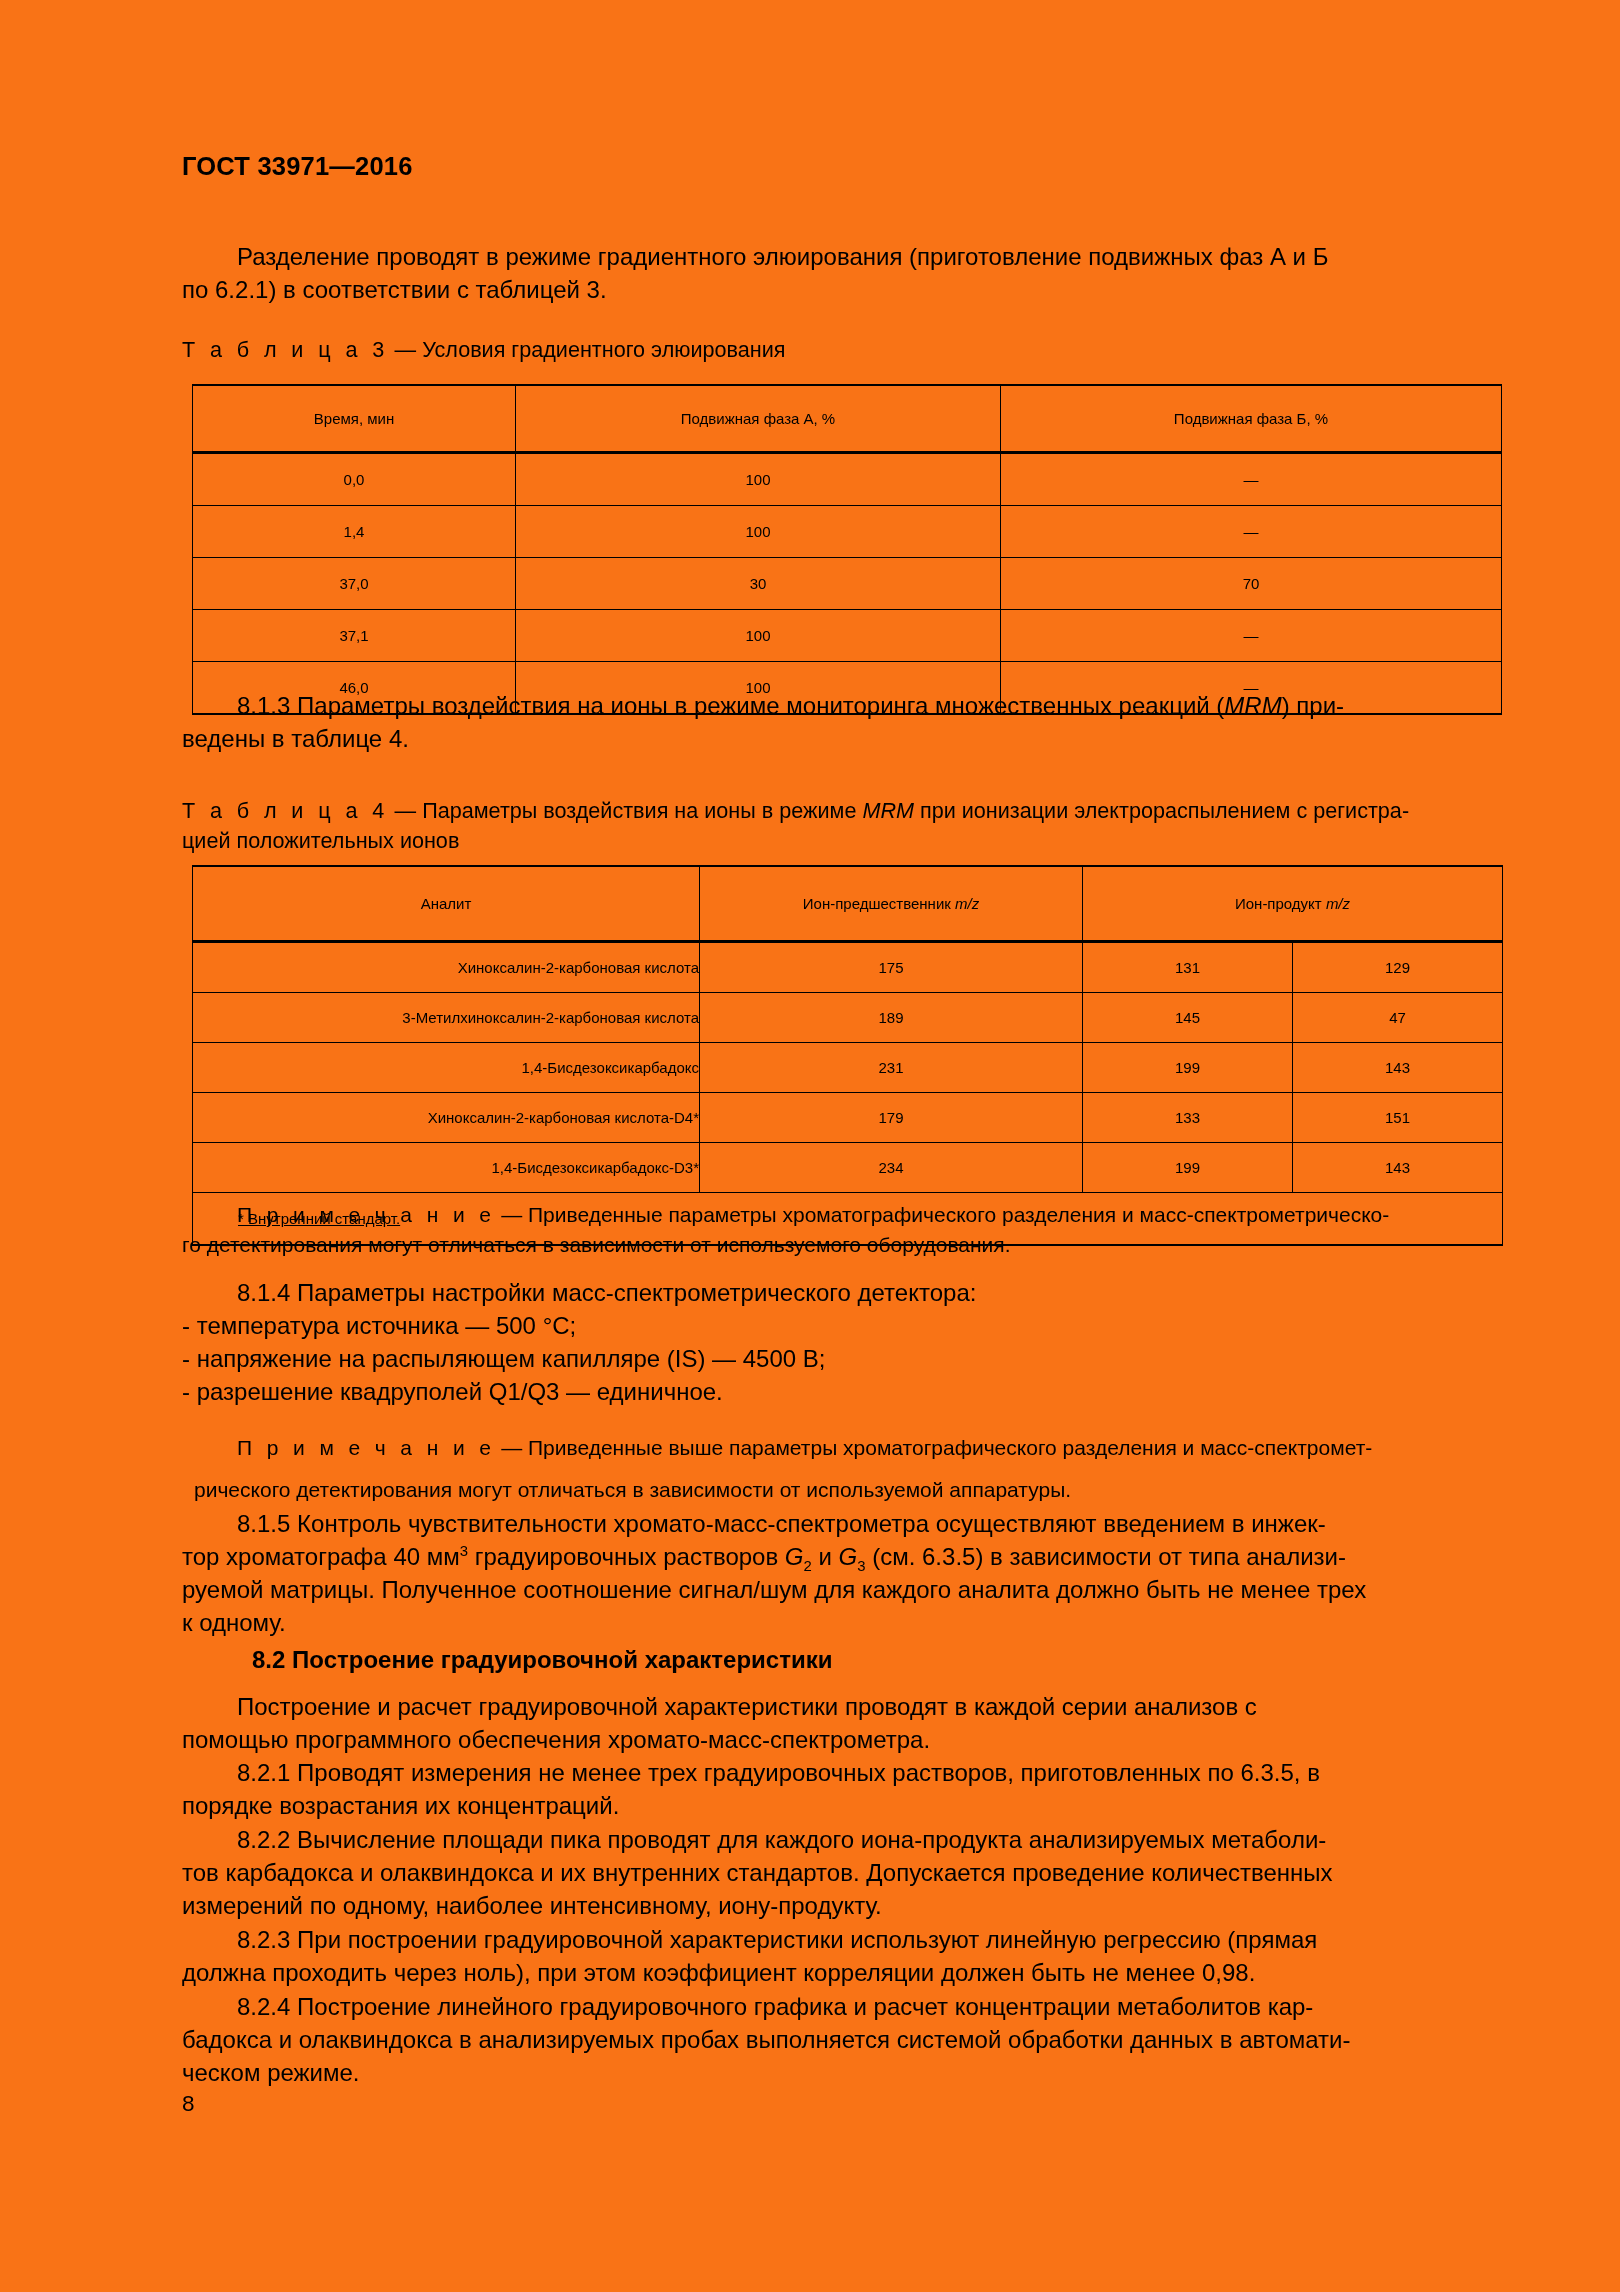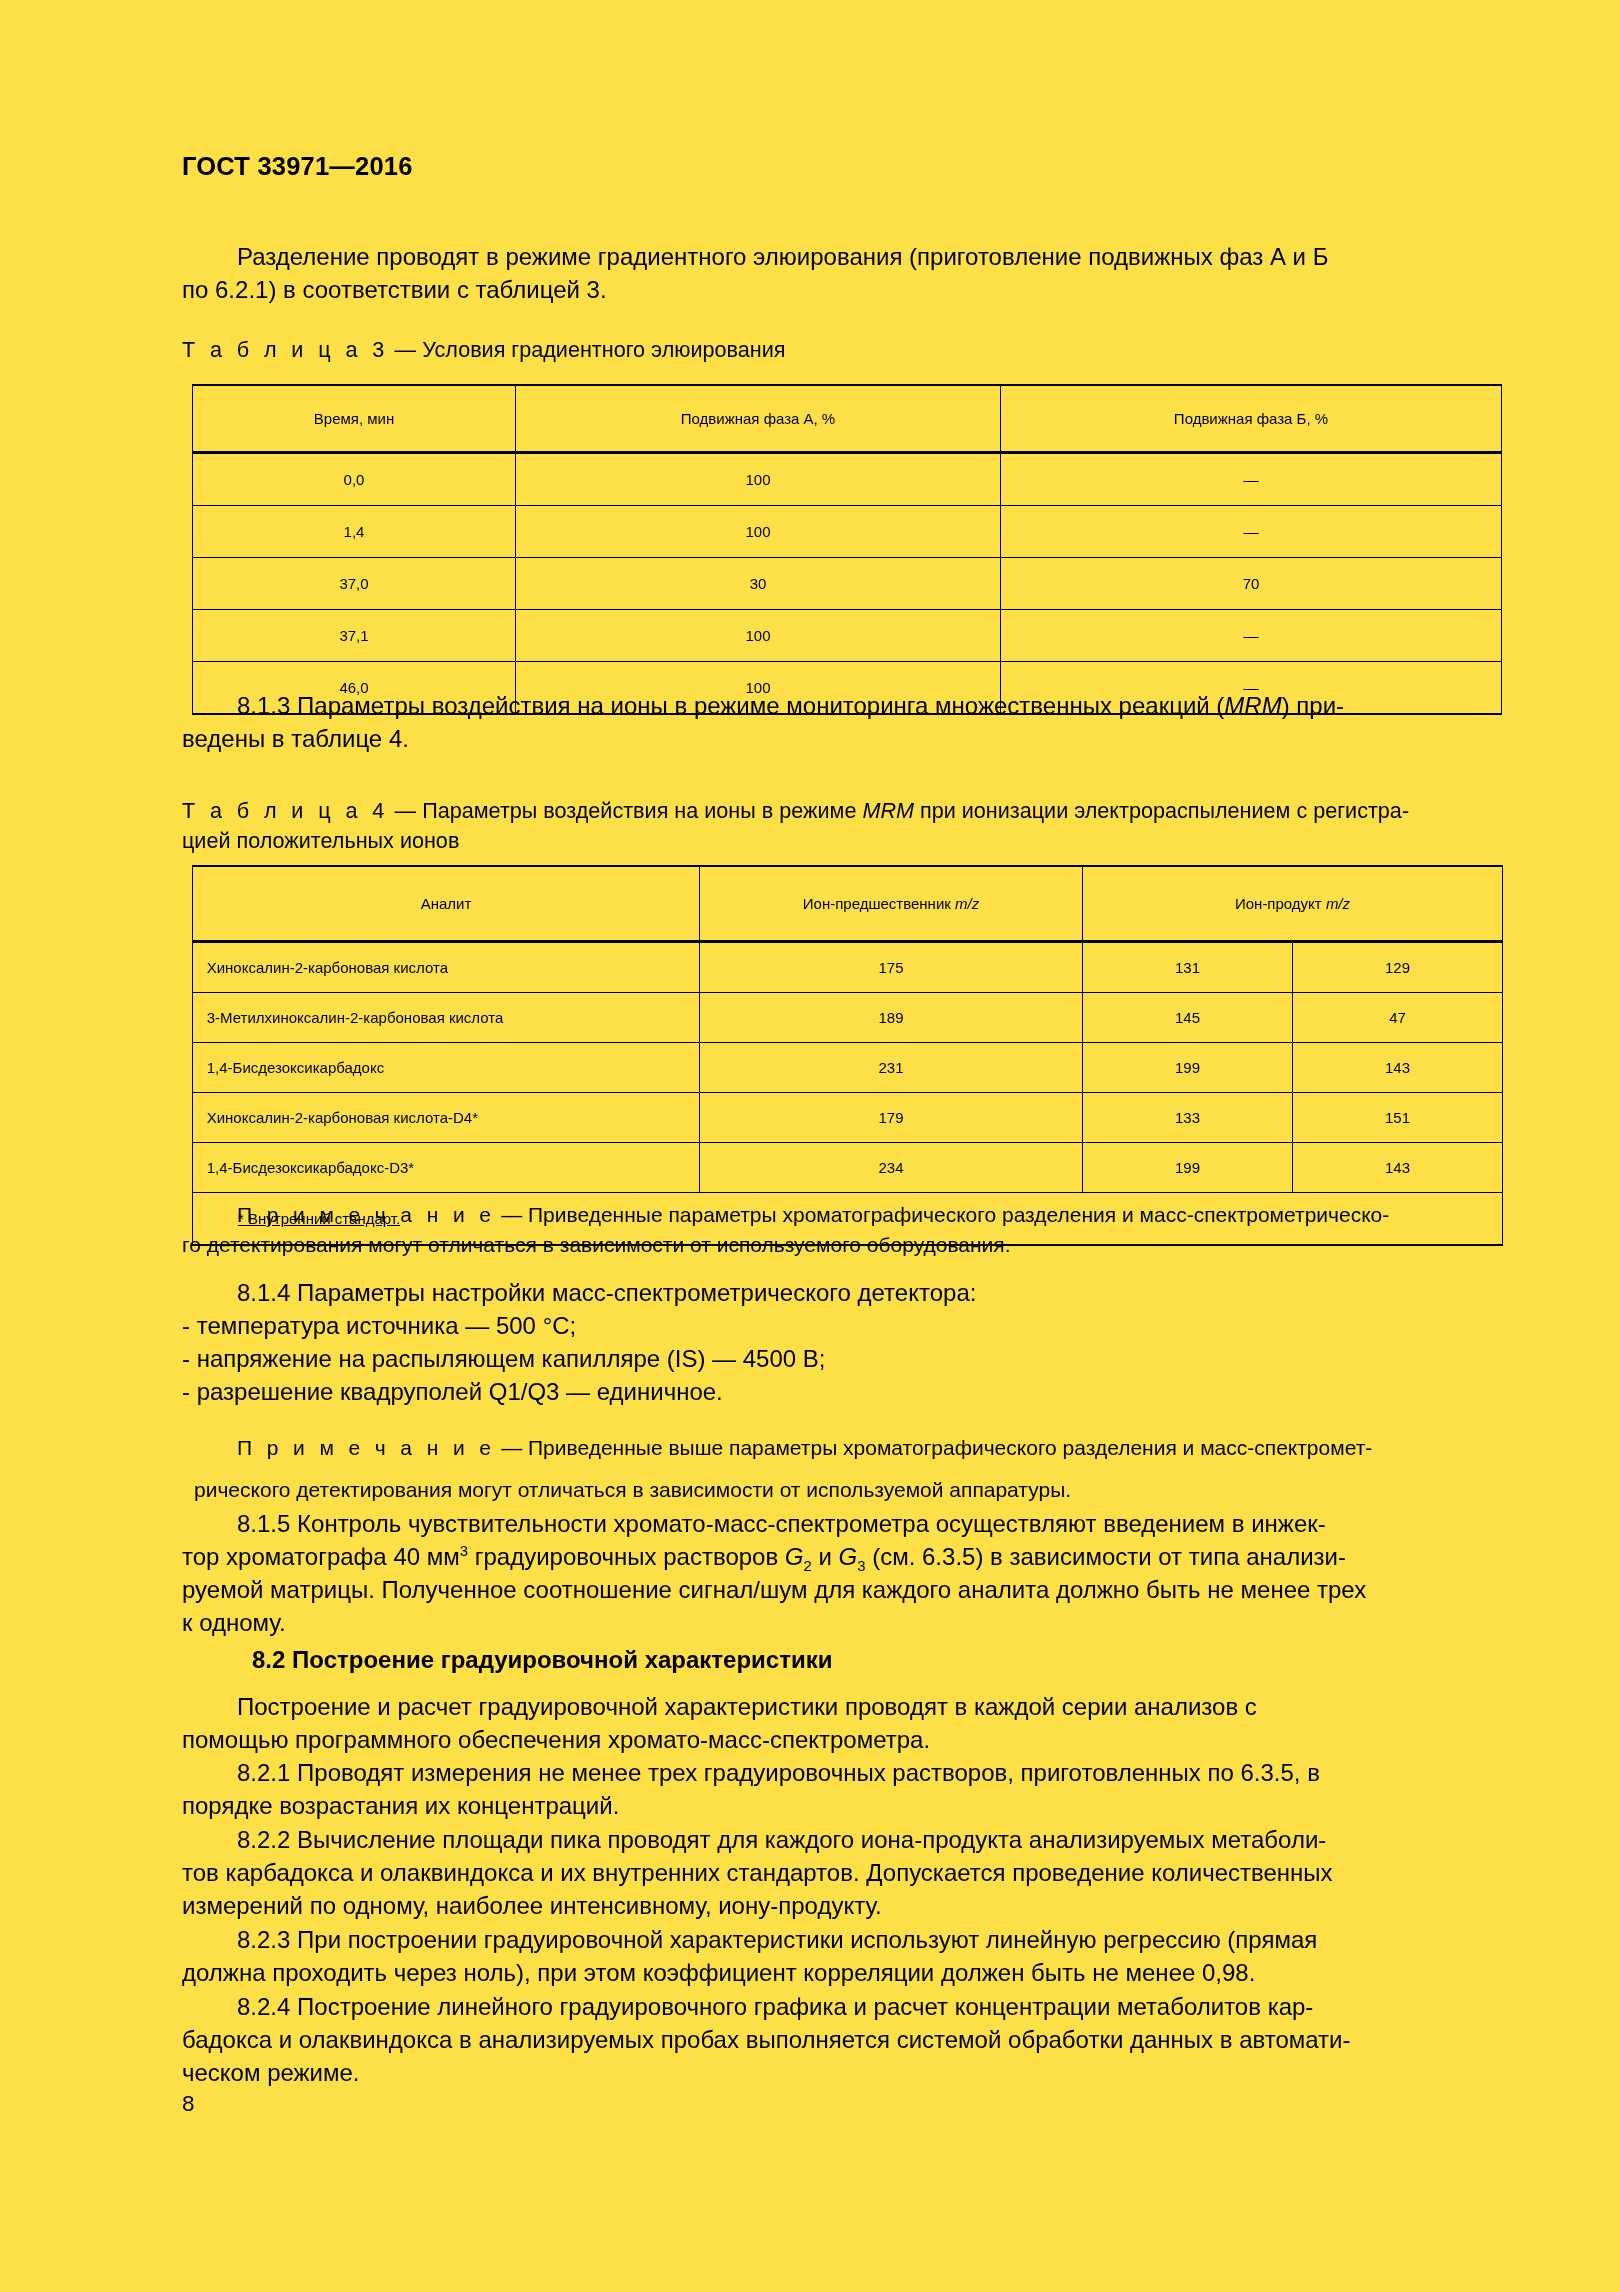--- a/index.html
+++ b/index.html
@@ -11,7 +11,7 @@
     position: relative;
     width: 1620px;
     height: 2293px;
-    background: #fde047;
+    background: #f97316;
     font-family: "Liberation Sans", sans-serif;
     color: #000000;
     box-sizing: border-box;

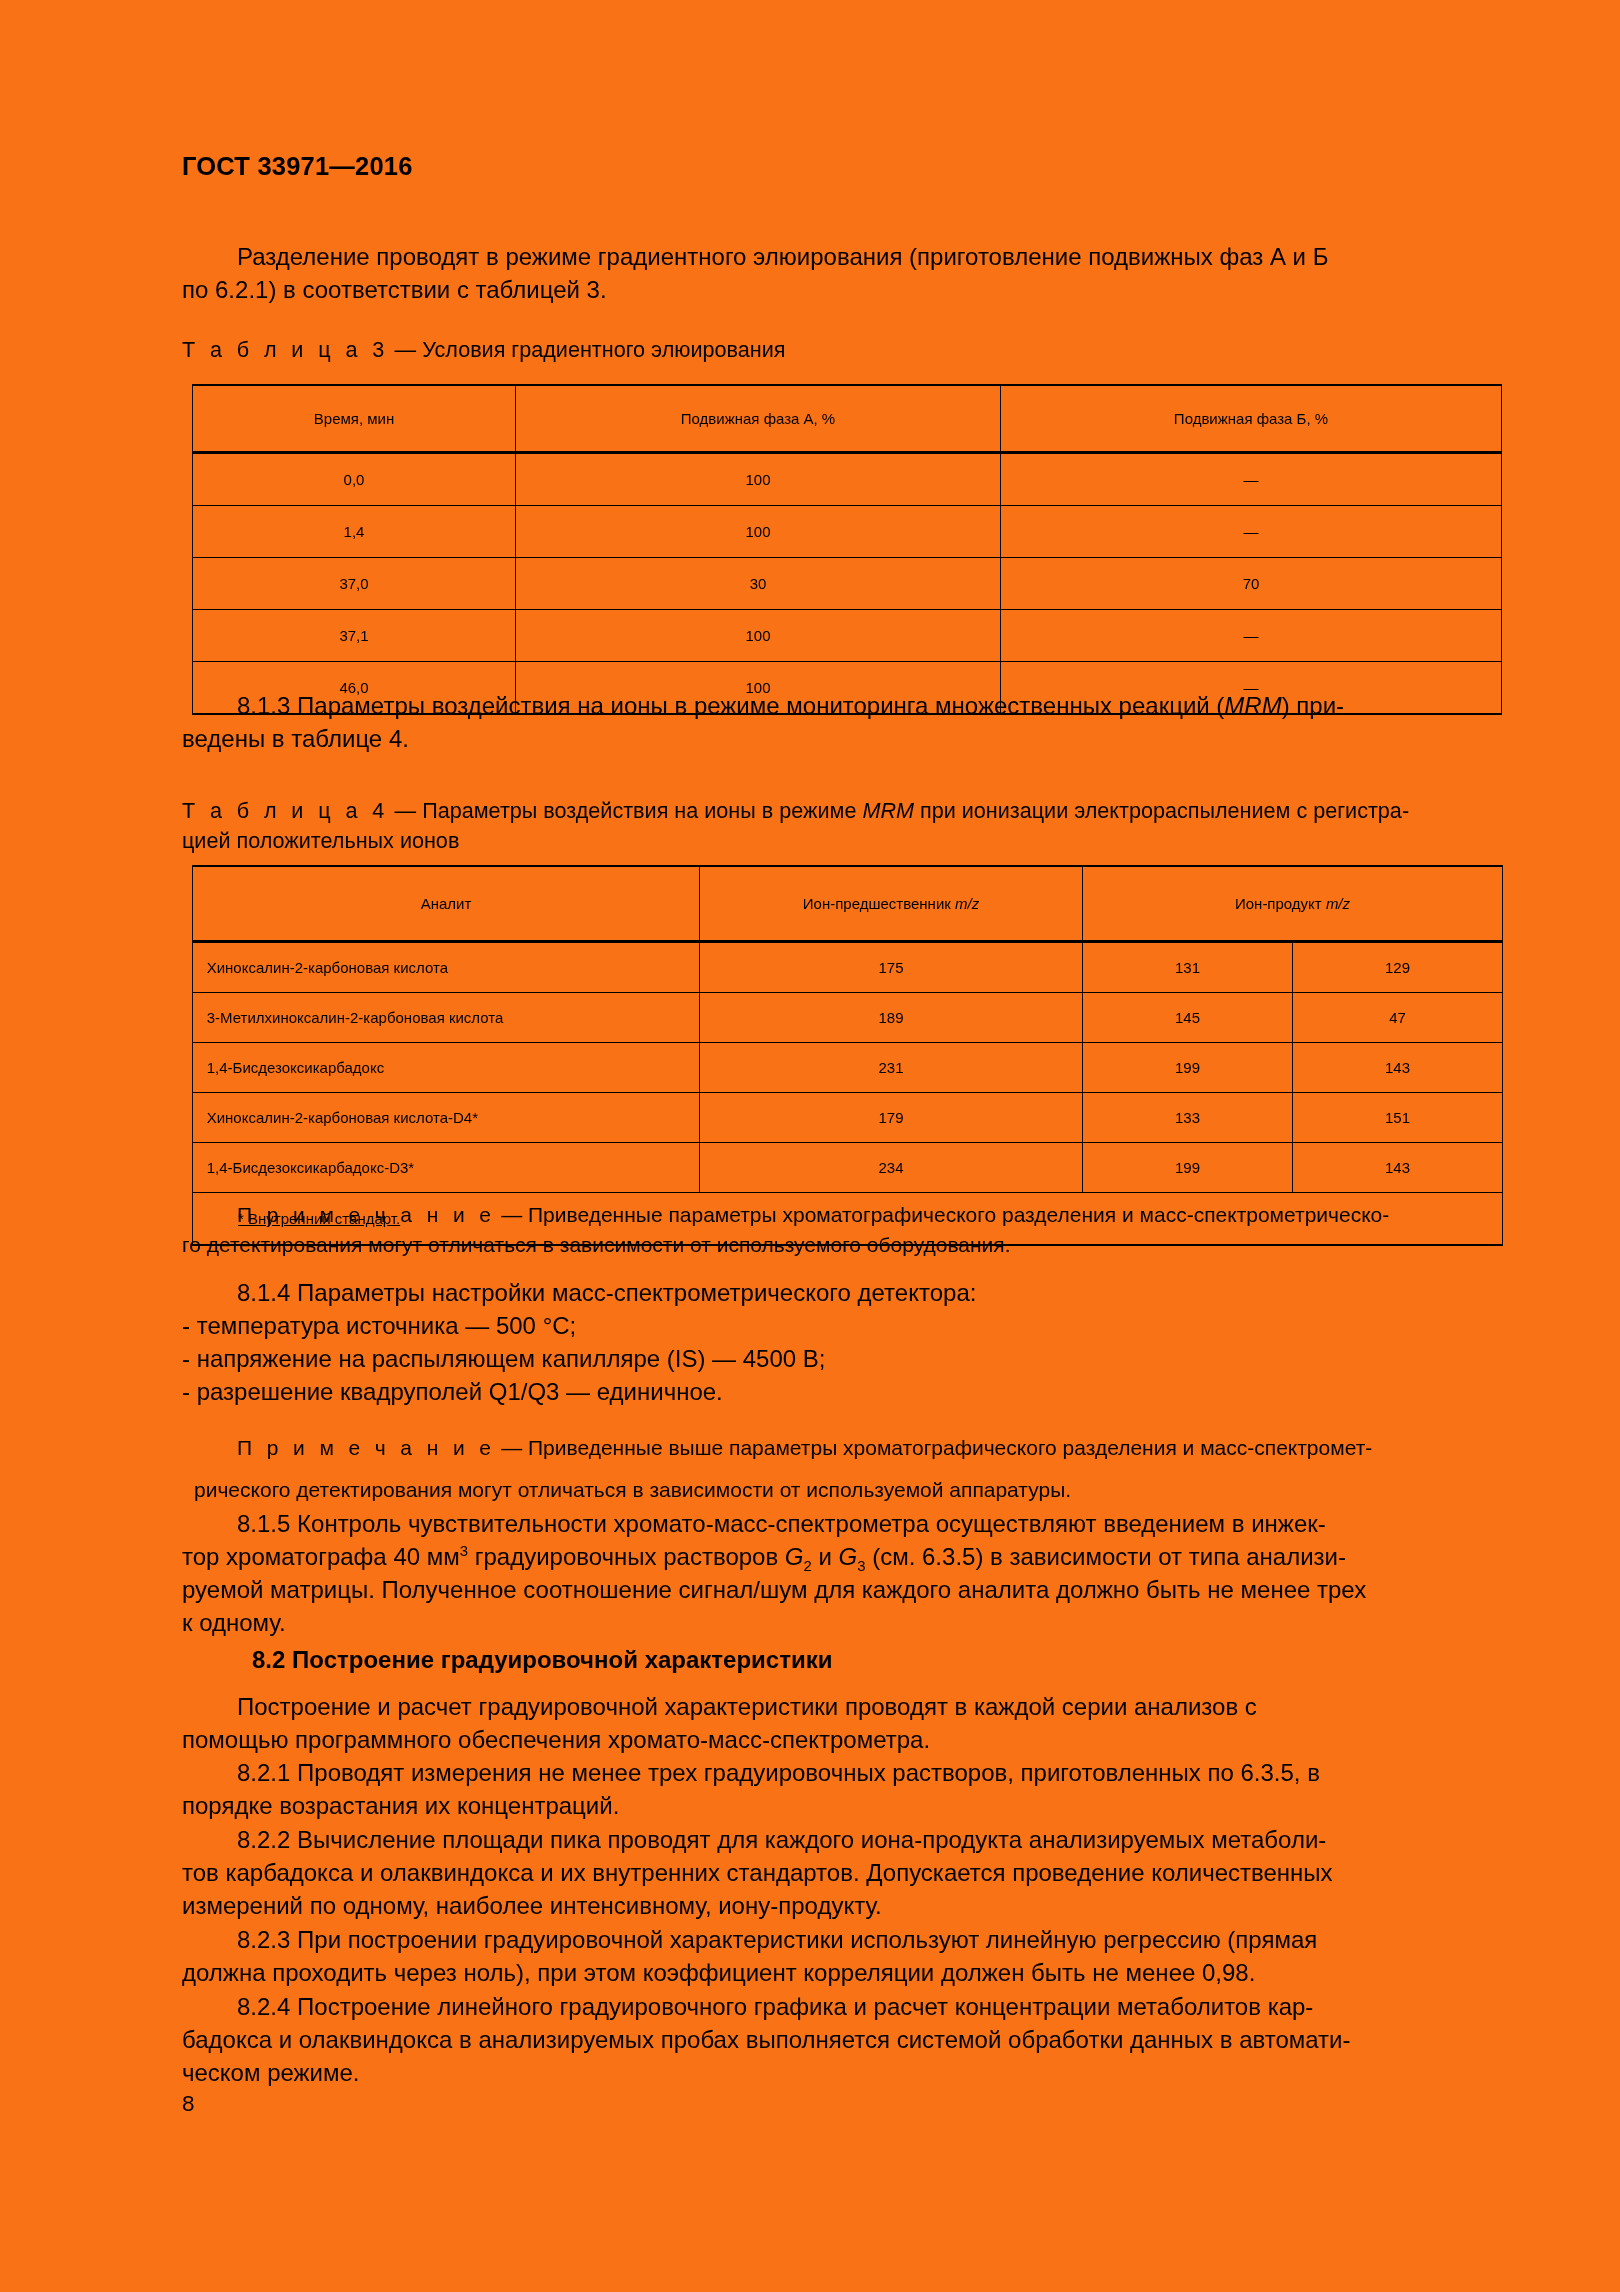--- a/index.html
+++ b/index.html
@@ -85,7 +85,7 @@
   #table4 { left: 192px; top: 865px; width: 1309px; }
   #table4 td { height: 49px; text-align: center; }
   #table4 tr.head td { height: 73px; }
-  #table4 td.analyte { text-align: left; padding-left: 13.7px; }
+  #table4 td.analyte { text-align: right; padding-left: 13.7px; }
   #table4 td.footnote {
     text-align: left;
     padding-left: 45px;

